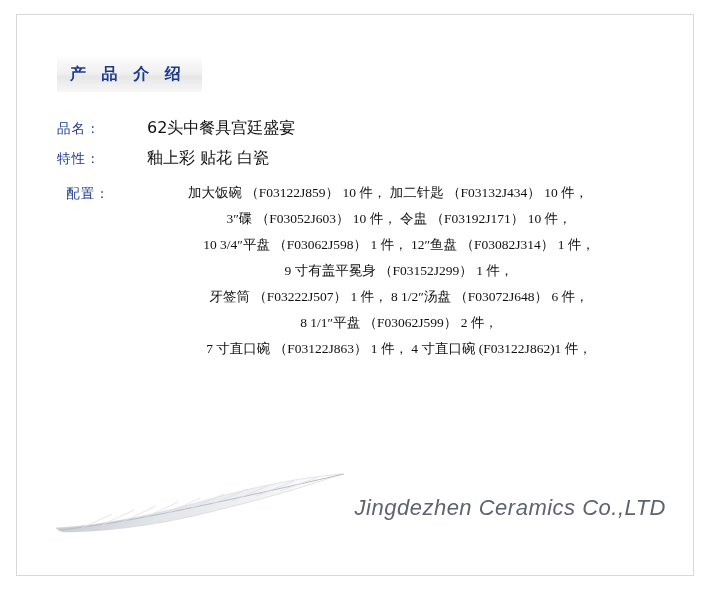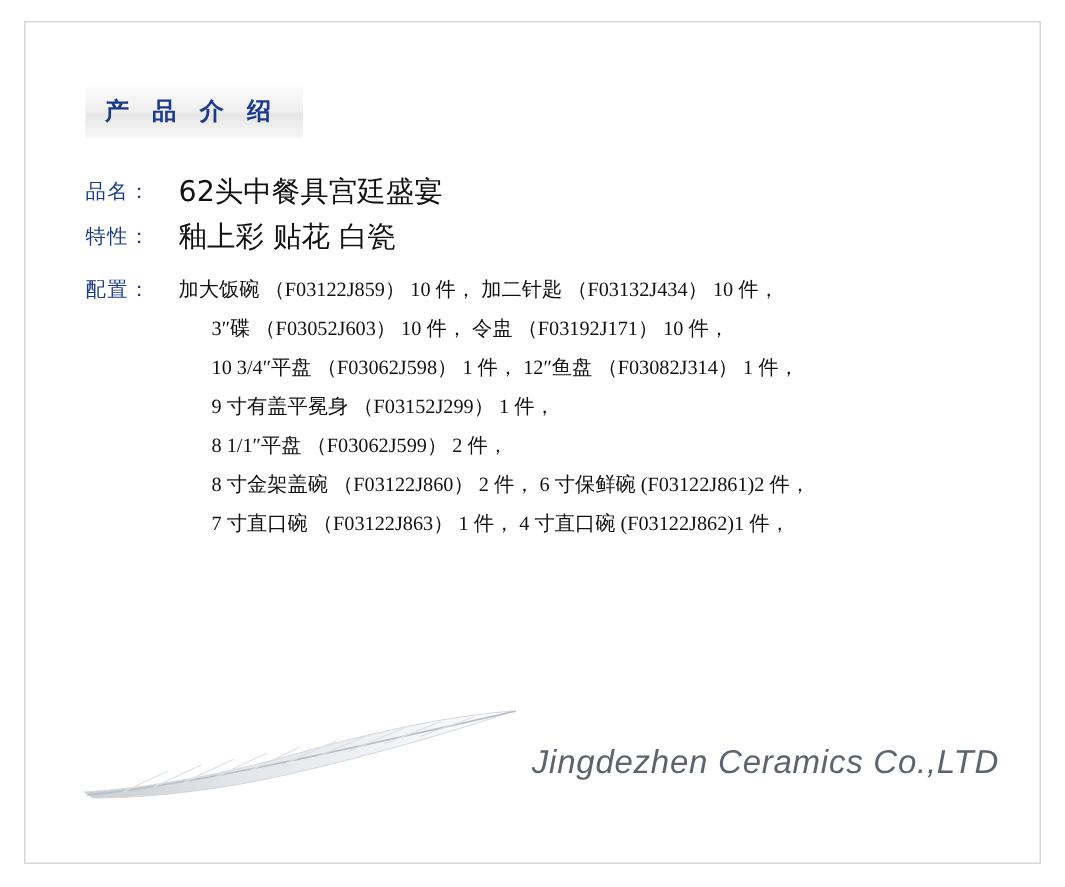--- a/index.html
+++ b/index.html
@@ -73,10 +73,11 @@
   }
   .field-value {
     flex: 1 1 auto;
-    font-size: 19px;
+    font-size: 16px;
     color: #111111;
     line-height: 20px;
     white-space: nowrap;
+    margin-left: 28px;
   }
   .config-block {
     display: flex;

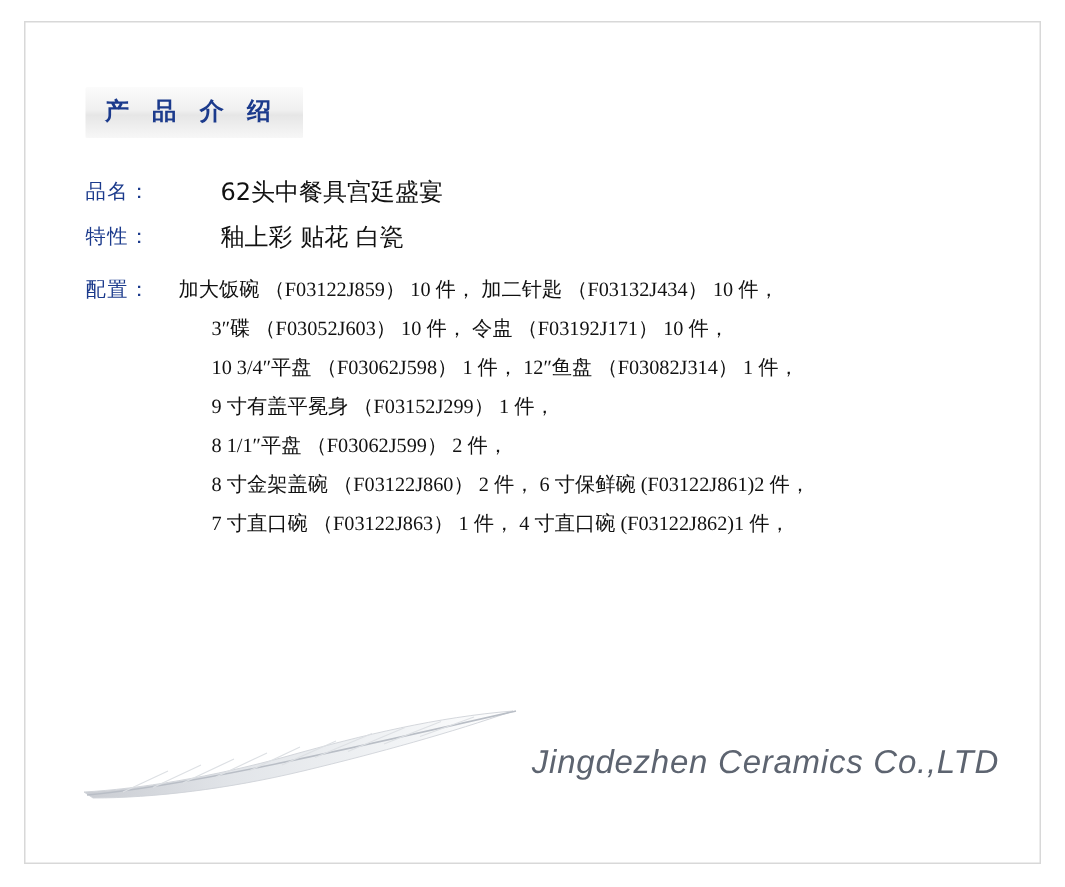--- a/index.html
+++ b/index.html
@@ -83,6 +83,7 @@
     display: flex;
     align-items: flex-start;
     margin-top: 12px;
+    text-align: center;
   }
   .config-label {
     flex: 0 0 auto;

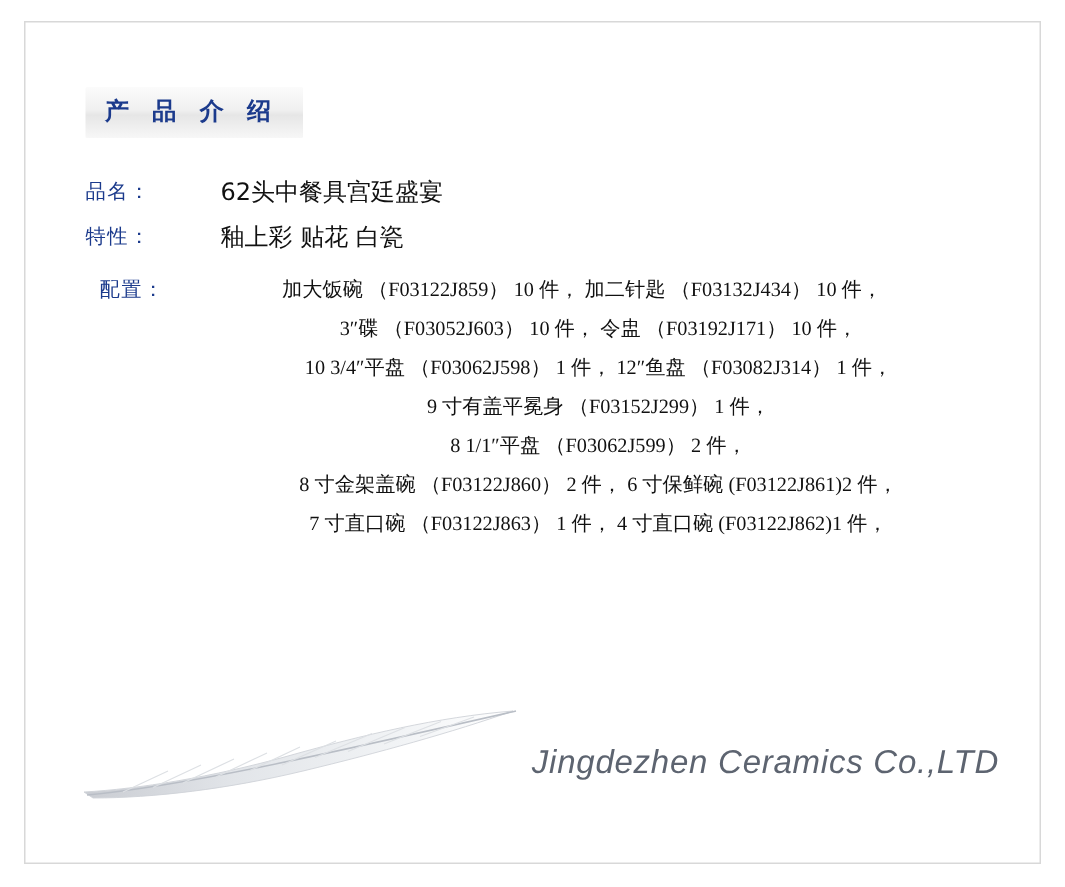--- a/index.html
+++ b/index.html
@@ -152,6 +152,7 @@
         <div class="config-line indent">3″碟 （F03052J603） 10 件， 令盅 （F03192J171） 10 件，</div>
         <div class="config-line indent">10 3/4″平盘 （F03062J598） 1 件， 12″鱼盘 （F03082J314） 1 件，</div>
         <div class="config-line indent">9 寸有盖平冕身 （F03152J299） 1 件，</div>
+        <div class="config-line indent">牙签筒 （F03222J507） 1 件， 8 1/2″汤盘 （F03072J648） 6 件，</div>
         <div class="config-line indent">8 1/1″平盘 （F03062J599） 2 件，</div>
         <div class="config-line indent">8 寸金架盖碗 （F03122J860） 2 件， 6 寸保鲜碗 (F03122J861)2 件，</div>
         <div class="config-line indent">7 寸直口碗 （F03122J863） 1 件， 4 寸直口碗 (F03122J862)1 件，</div>

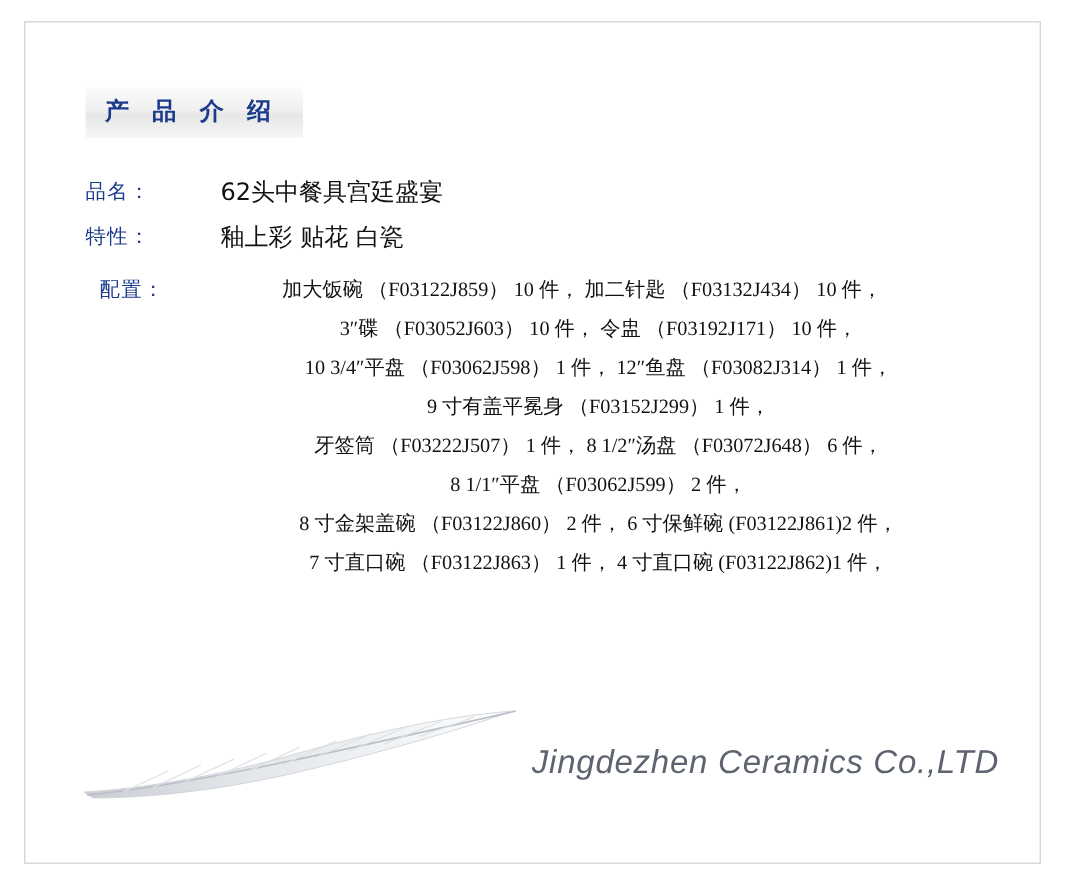--- a/index.html
+++ b/index.html
@@ -154,7 +154,6 @@
         <div class="config-line indent">9 寸有盖平冕身 （F03152J299） 1 件，</div>
         <div class="config-line indent">牙签筒 （F03222J507） 1 件， 8 1/2″汤盘 （F03072J648） 6 件，</div>
         <div class="config-line indent">8 1/1″平盘 （F03062J599） 2 件，</div>
-        <div class="config-line indent">8 寸金架盖碗 （F03122J860） 2 件， 6 寸保鲜碗 (F03122J861)2 件，</div>
         <div class="config-line indent">7 寸直口碗 （F03122J863） 1 件， 4 寸直口碗 (F03122J862)1 件，</div>
       </div>
     </div>

